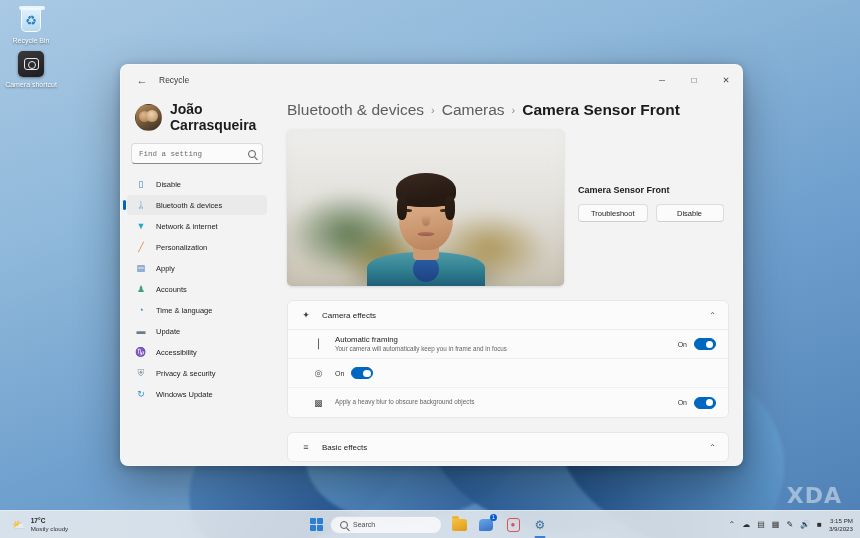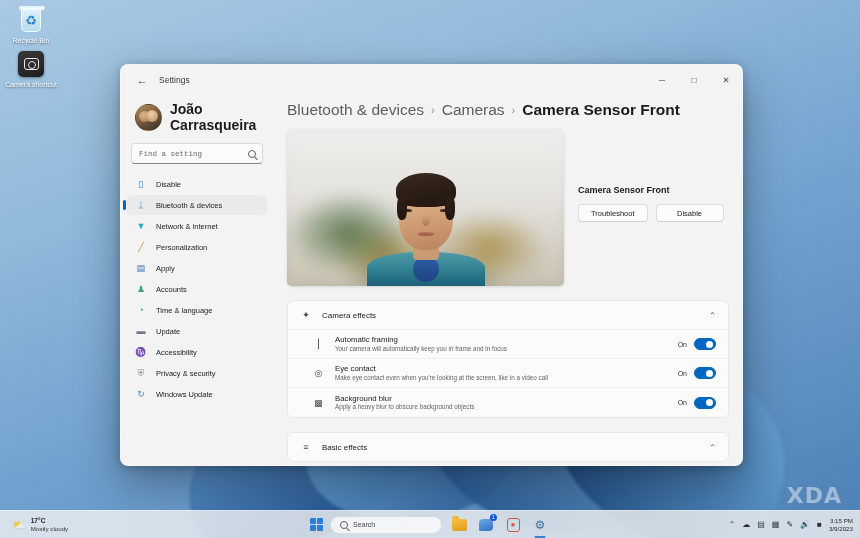--- a/index.html
+++ b/index.html
@@ -389,7 +389,7 @@
 
   <div class="titlebar">
     <div class="backbtn">←</div>
-    <div class="win-title">Settings</div>
+    <div class="win-title">Recycle</div>
     <div class="wincontrols">
       <div class="wc">─</div>
       <div class="wc">□</div>

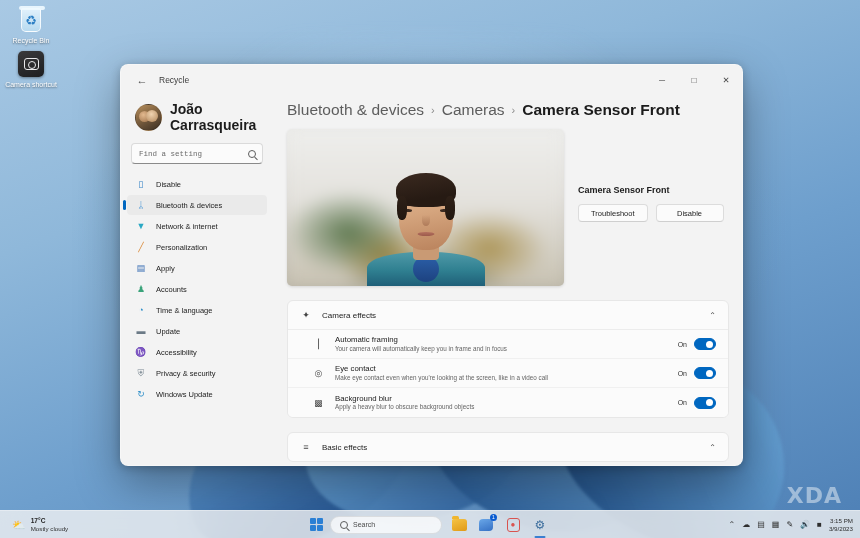--- a/index.html
+++ b/index.html
@@ -517,10 +517,6 @@
 
           <div class="eff-row">
             <span class="eff-ico">◎</span>
-            <div class="eff-text">
-              <div class="eff-title">Eye contact</div>
-              <div class="eff-desc">Make eye contact even when you're looking at the screen, like in a video call</div>
-            </div>
             <div class="eff-toggle">
               <span class="toggle-label">On</span>
               <span class="switch">

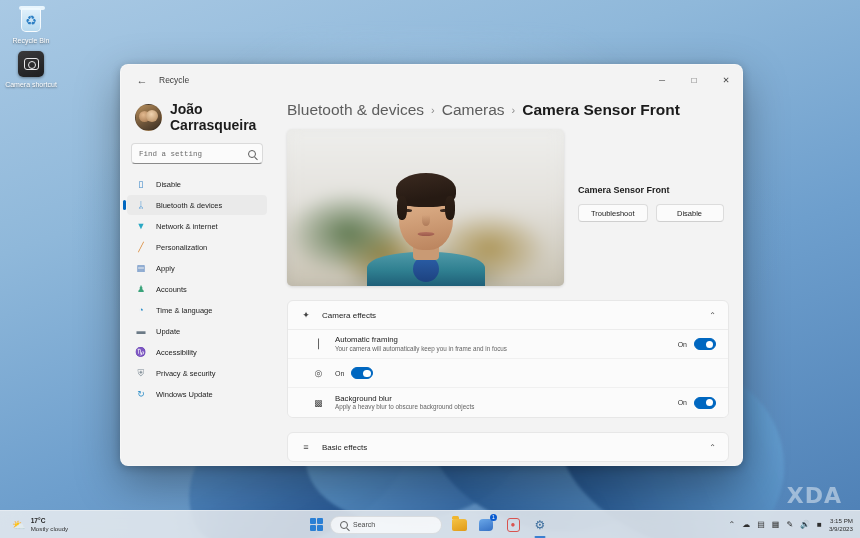--- a/index.html
+++ b/index.html
@@ -528,7 +528,6 @@
           <div class="eff-row">
             <span class="eff-ico">▩</span>
             <div class="eff-text">
-              <div class="eff-title">Background blur</div>
               <div class="eff-desc">Apply a heavy blur to obscure background objects</div>
             </div>
             <div class="eff-toggle">

